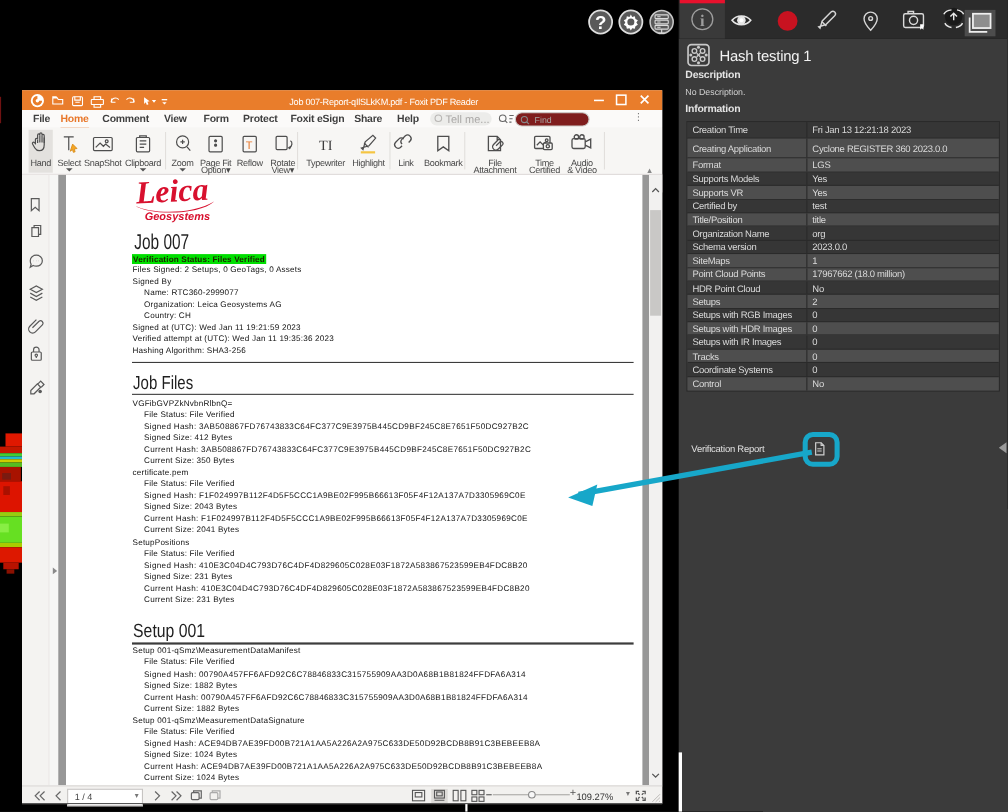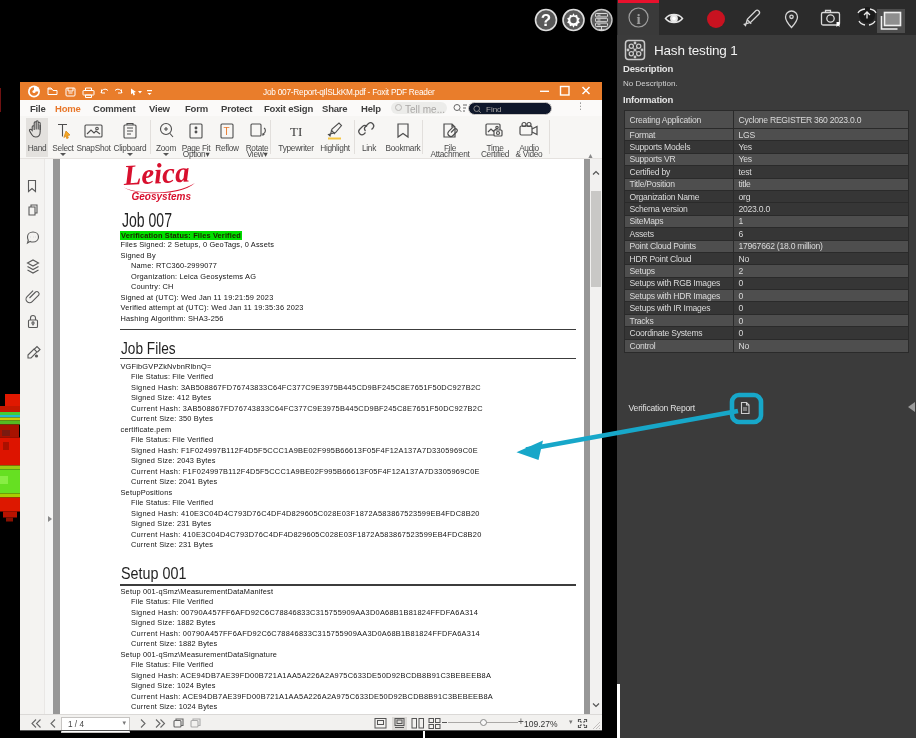--- a/index.html
+++ b/index.html
@@ -295,7 +295,7 @@
         </g>
       <path d="M17 4.5l2 2.5 2-2.5z" fill="#666"></path>
     </svg>
-    <div style="position:absolute;left:448px;top:1.5px;width:84px;height:13px;background:#0f172a;border:1px solid #ccc9c6;border-radius:7px">
+    <div style="position:absolute;left:448px;top:1.5px;width:68px;height:13px;background:#7f1d1d;border:1px solid #ccc9c6;border-radius:7px">
       <svg style="position:absolute;left:4px;top:2px" width="9" height="9" viewBox="0 0 9 9">
           <circle cx="3.7" cy="3.7" r="2.8" fill="none" stroke="#888" stroke-width="1"></circle>
           <path d="M5.9 5.9l2 2" stroke="#888" stroke-width="1"></path>

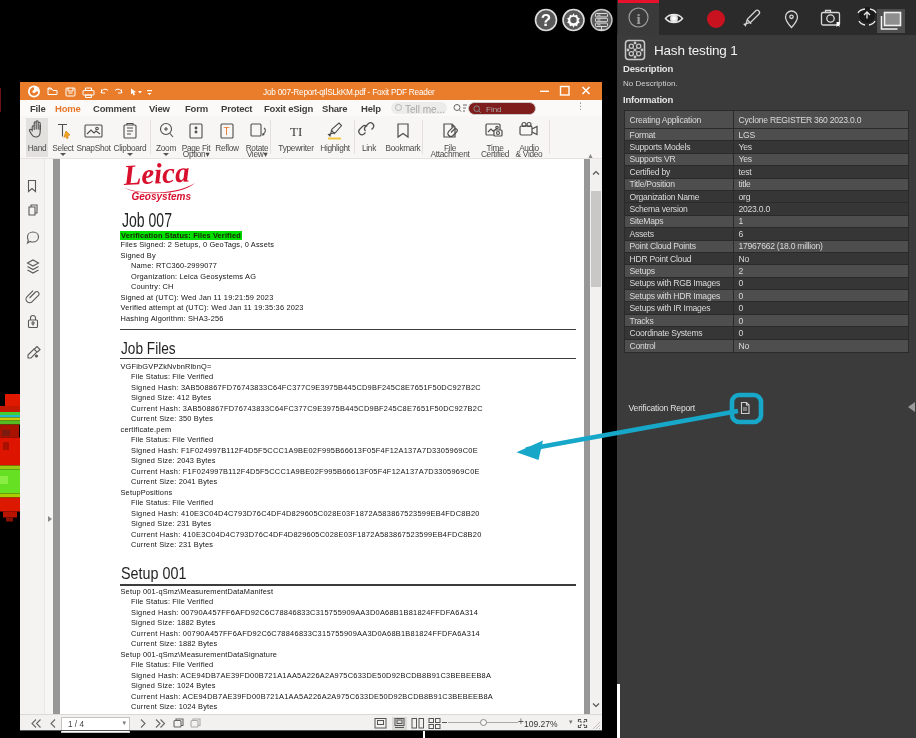--- a/index.html
+++ b/index.html
@@ -138,6 +138,10 @@
   <div id="nodesc">No Description.</div>
   <div class="plabel" style="top:59px">Information</div>
   <div id="ptable">
+    <div class="prow rA" style="height:15.4px">
+        <div class="c1">Creation Time</div>
+        <div class="c2">Fri Jan 13 12:21:18 2023</div>
+      </div>
     <div class="prow rB" style="height:18px">
         <div class="c1">Creating Application</div>
         <div class="c2">Cyclone REGISTER 360 2023.0.0</div>

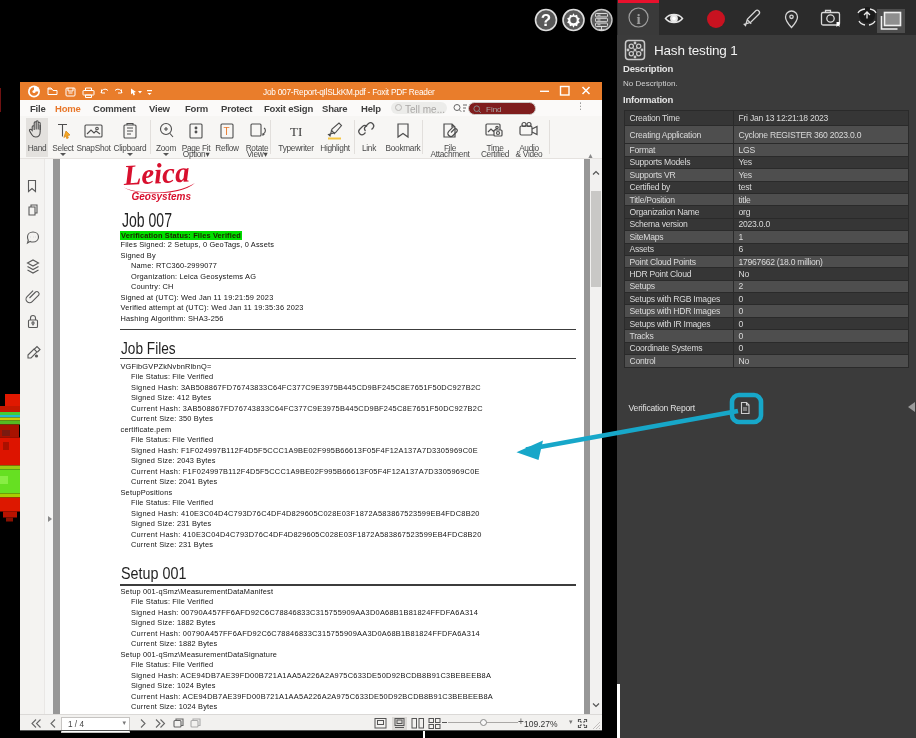--- a/index.html
+++ b/index.html
@@ -177,10 +177,6 @@
     <div class="prow rB" style="height:12.4px">
         <div class="c1">SiteMaps</div>
         <div class="c2">1</div>
-      </div>
-    <div class="prow rA" style="height:12.4px">
-        <div class="c1">Assets</div>
-        <div class="c2">6</div>
       </div>
     <div class="prow rB" style="height:12.4px">
         <div class="c1">Point Cloud Points</div>

